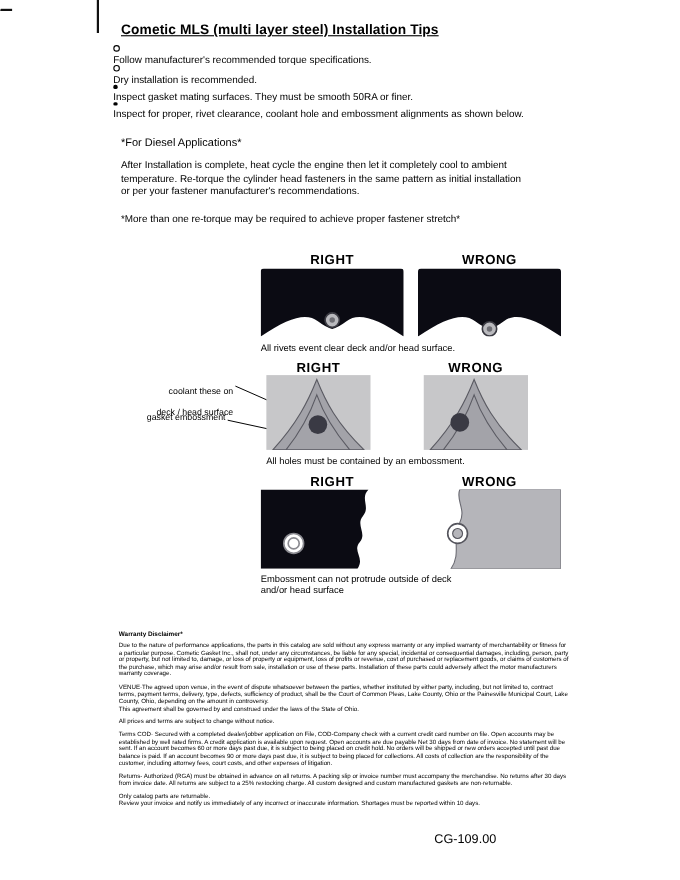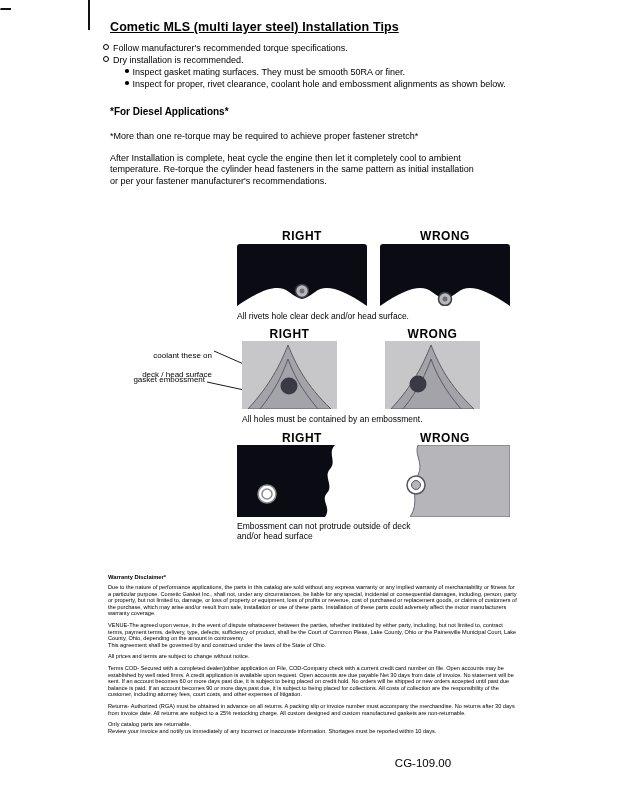--- a/index.html
+++ b/index.html
@@ -12,7 +12,7 @@
   .content { position:absolute; left:103px; top:20px; width:422px; }
   .title { margin:0 0 8px 7px; font-size:12.5px; font-weight:bold; text-decoration:underline; letter-spacing:0.1px; }
 
-  .tip { font-size:9px; line-height:12px; display:flex; align-items:center; }
+  .tip { font-size:9px; line-height:12px; display:flex; align-items:flex-start;flex-direction:column; }
   .b-circ { flex:none; width:4px; height:4px; border:1px solid #000; border-radius:50%; margin-right:4px; transform:translateY(-1px); }
   .tip.sub { margin-left:22px; }
   .b-dot { flex:none; width:3.5px; height:3.5px; background:#000; border-radius:50%; margin-right:4px; transform:translateY(-1px); }

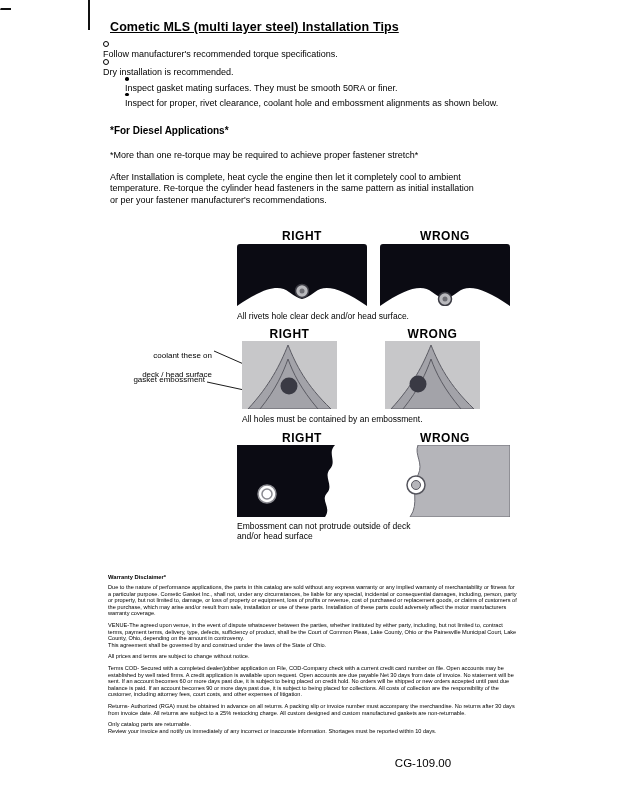--- a/index.html
+++ b/index.html
@@ -14,7 +14,7 @@
 
   .tip { font-size:9px; line-height:12px; display:flex; align-items:flex-start;flex-direction:column; }
   .b-circ { flex:none; width:4px; height:4px; border:1px solid #000; border-radius:50%; margin-right:4px; transform:translateY(-1px); }
-  .tip.sub { margin-left:22px; }
+  .tip.sub { }
   .b-dot { flex:none; width:3.5px; height:3.5px; background:#000; border-radius:50%; margin-right:4px; transform:translateY(-1px); }
 
   .diesel-h { font-size:10px; font-weight:bold; margin:16px 0 9px 7px; }

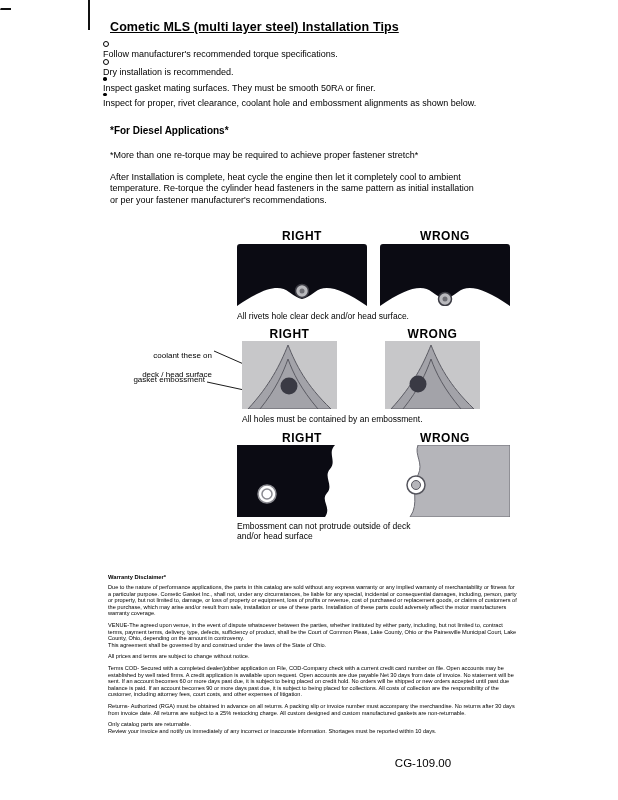--- a/index.html
+++ b/index.html
@@ -17,7 +17,7 @@
   .tip.sub { }
   .b-dot { flex:none; width:3.5px; height:3.5px; background:#000; border-radius:50%; margin-right:4px; transform:translateY(-1px); }
 
-  .diesel-h { font-size:10px; font-weight:bold; margin:16px 0 9px 7px; }
+  .diesel-h { font-size:10px; font-weight:normal; margin:16px 0 9px 7px; }
   .para { font-size:9px; line-height:11.5px; margin:0 0 10px 7px; white-space:pre-line; }
   .para.note { margin-top:14px; }
 

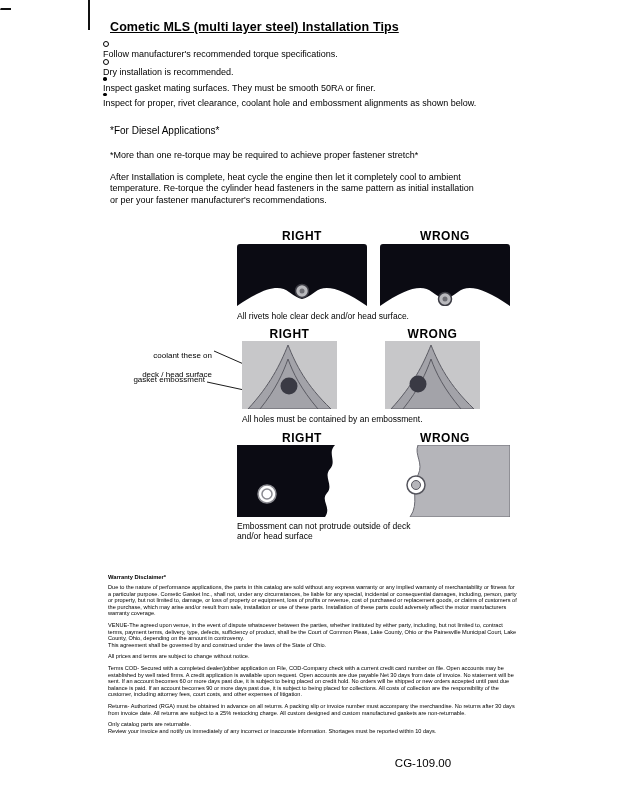--- a/index.html
+++ b/index.html
@@ -66,10 +66,10 @@
     </div>
 
     <h2 class="diesel-h">*For Diesel Applications*</h2>
-    <p class="para note">*More than one re-torque may be required to achieve proper fastener stretch*</p>
     <p class="para">After Installation is complete, heat cycle the engine then let it completely cool to ambient
 temperature. Re-torque the cylinder head fasteners in the same pattern as initial installation
 or per your fastener manufacturer's recommendations.</p>
+    <p class="para note">*More than one re-torque may be required to achieve proper fastener stretch*</p>
   </div>
 
   <div class="dg-label" style="left:237px; top:229px; width:130px;">RIGHT</div>

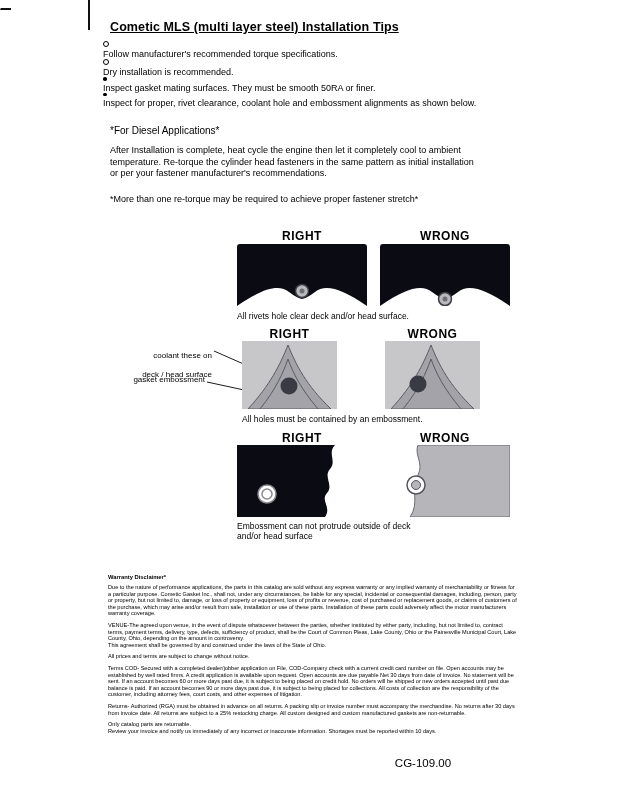--- a/index.html
+++ b/index.html
@@ -89,7 +89,7 @@
       <circle cx="65" cy="55" r="2.5" fill="#6e6e74"></circle>
     </svg>
   </div>
-  <div class="dg-caption" style="left:237px; top:311px; width:260px;">All rivets hole clear deck and/or head surface.</div>
+  <div class="dg-caption" style="left:237px; top:311px; width:260px;">All rivets event clear deck and/or head surface.</div>
 
   <div class="dg-label" style="left:242px; top:327px; width:95px;">RIGHT</div>
   <div class="dg-label" style="left:385px; top:327px; width:95px;">WRONG</div>

